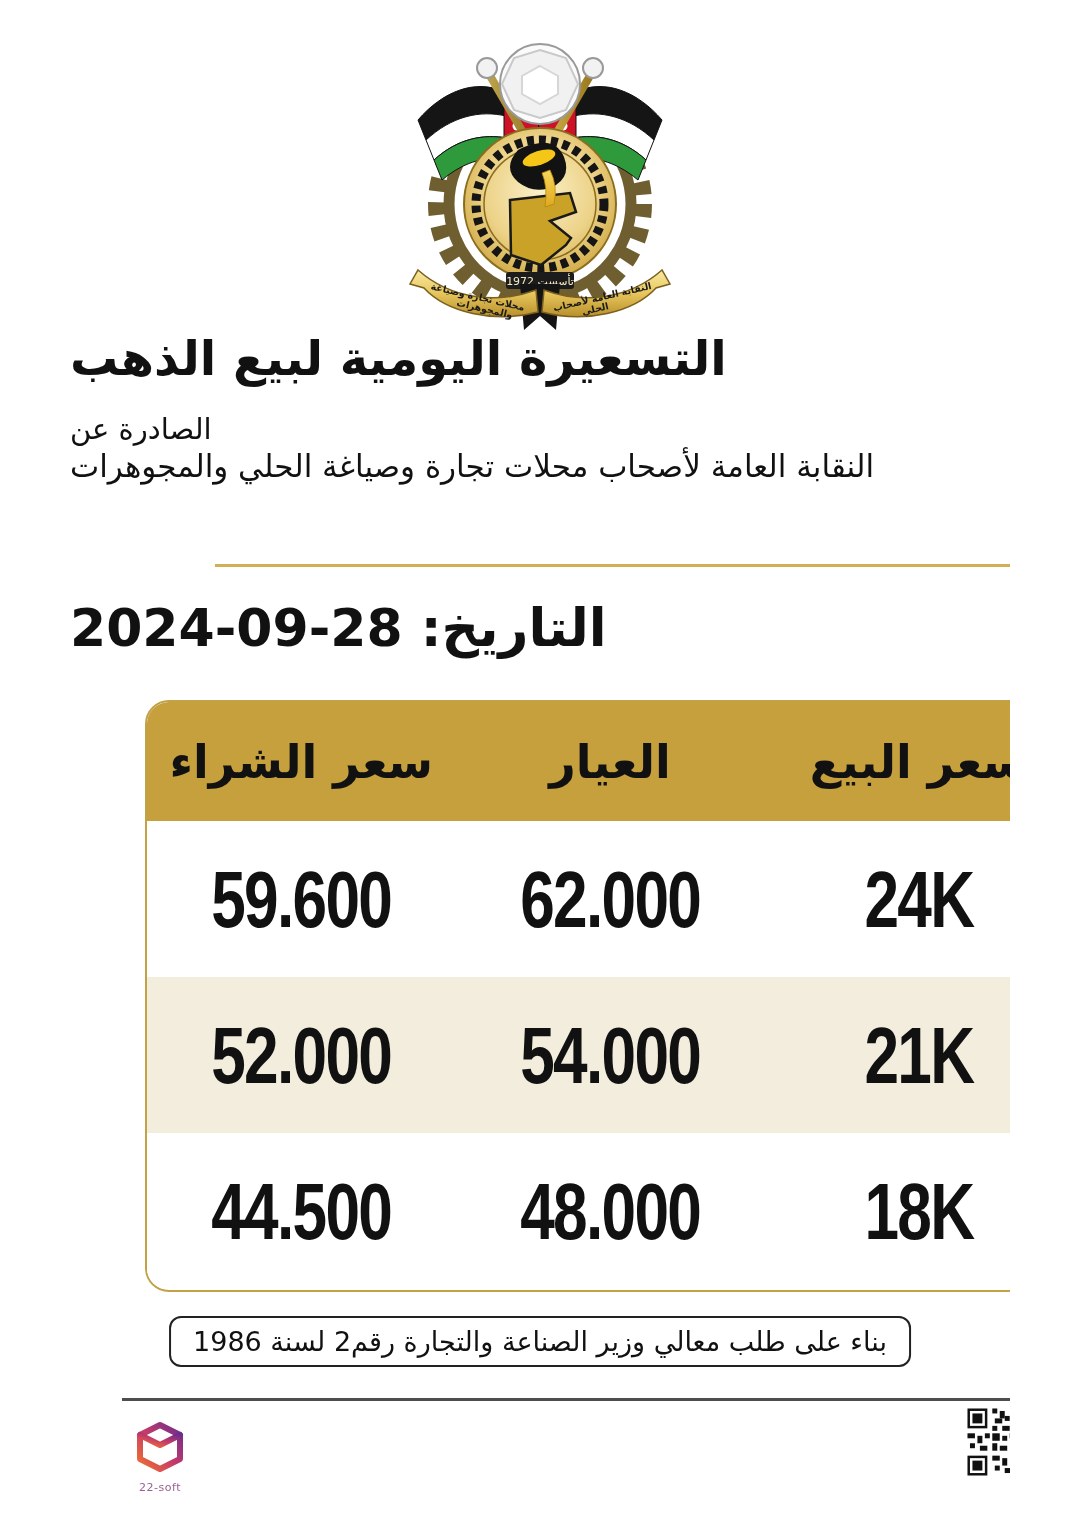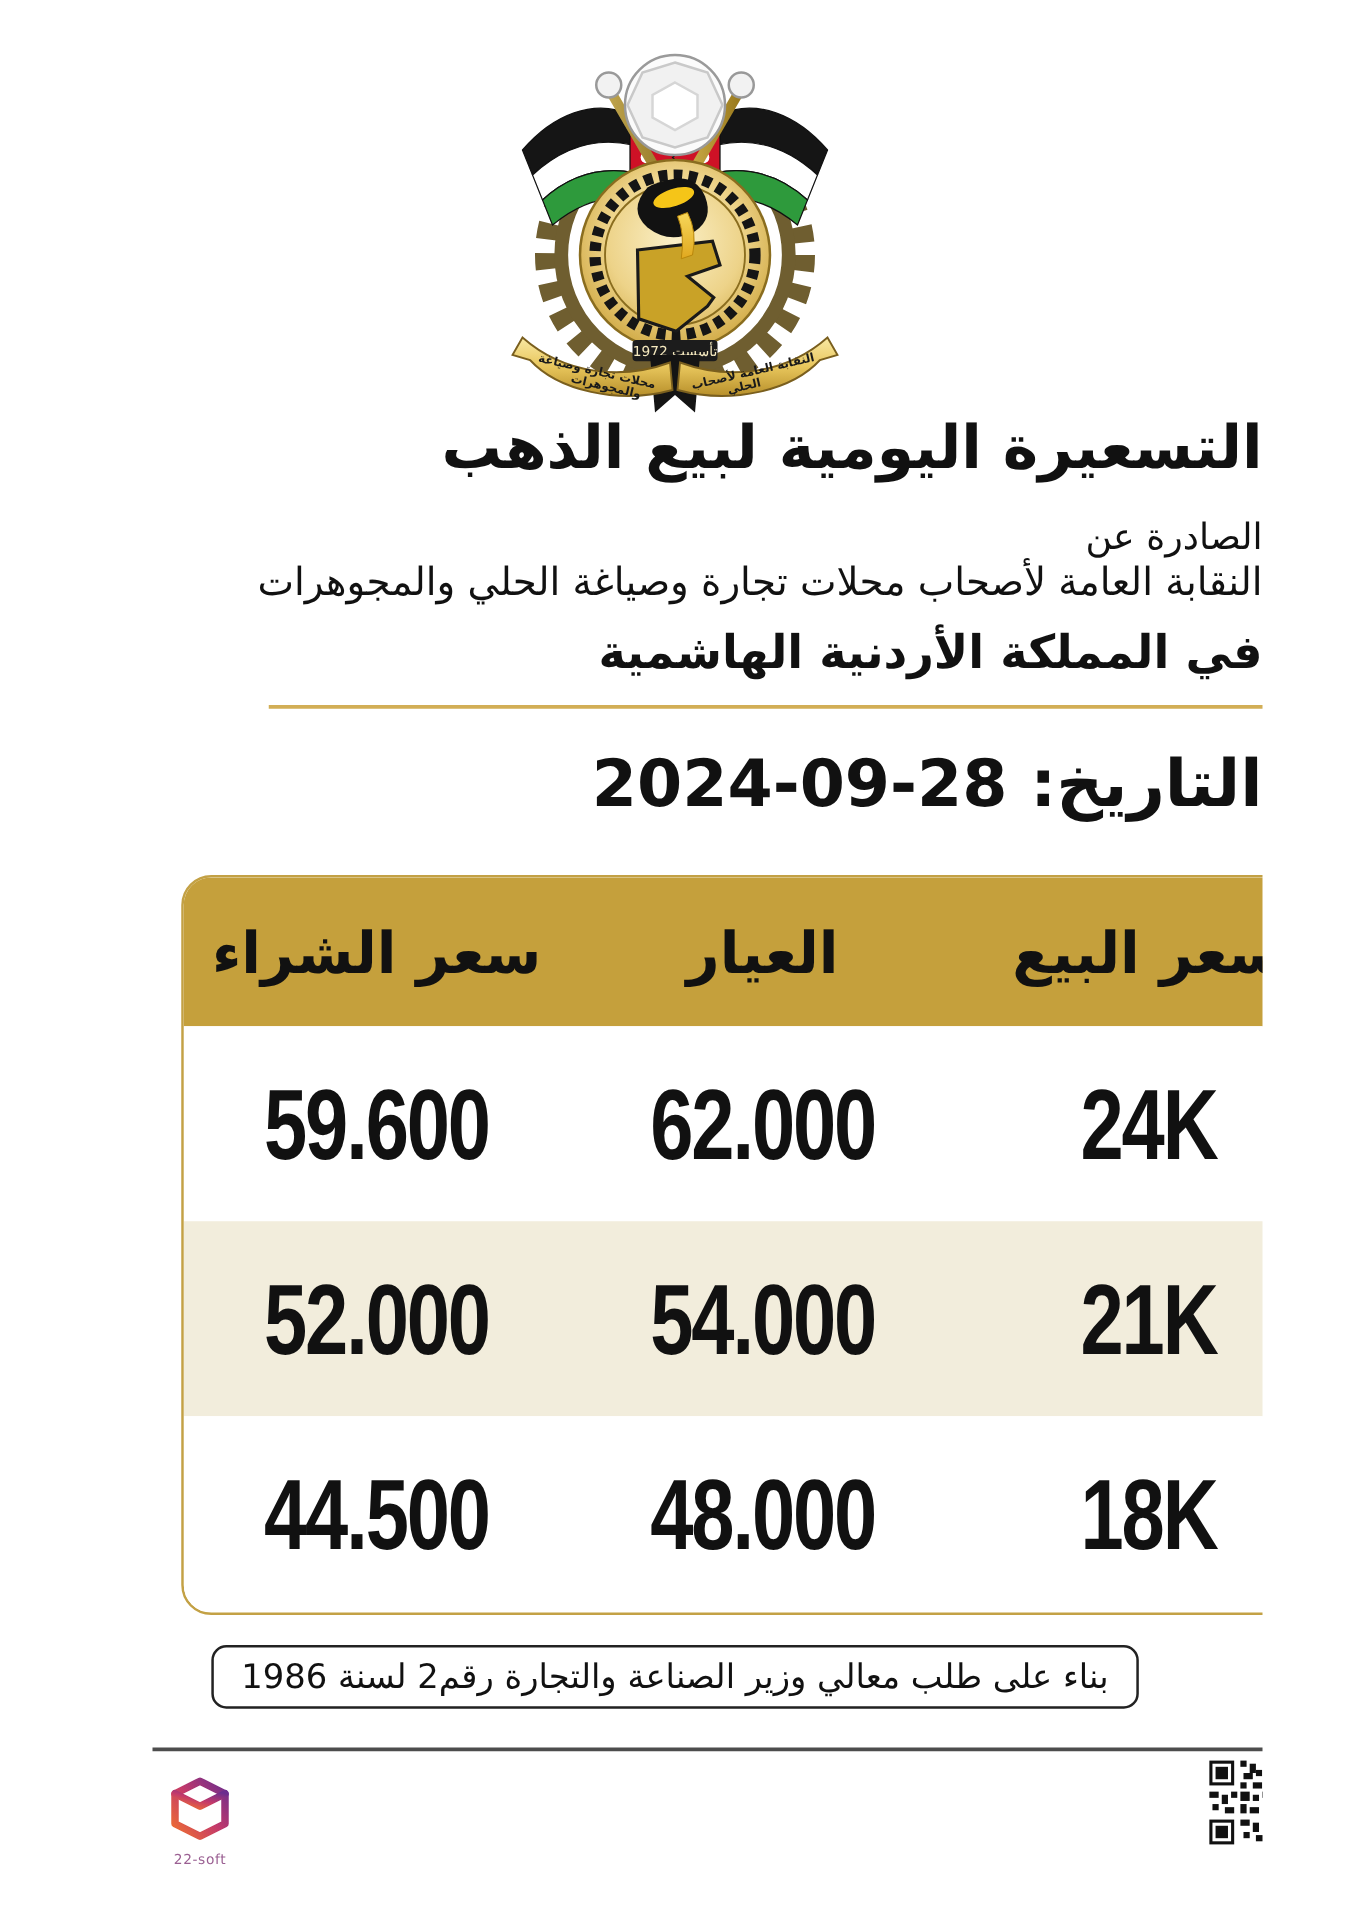--- a/index.html
+++ b/index.html
@@ -9,7 +9,7 @@
     overflow:hidden;margin:0 auto;
   }
   .abs{position:absolute;}
-  .centered{left:0;width:100%;text-align:right;}
+  .centered{left:0;width:100%;text-align:left;}
   
   .title{top:330px;font-size:48px;font-weight:700;direction:rtl;}
   .issued1{top:412px;font-size:29px;font-weight:500;direction:rtl;}

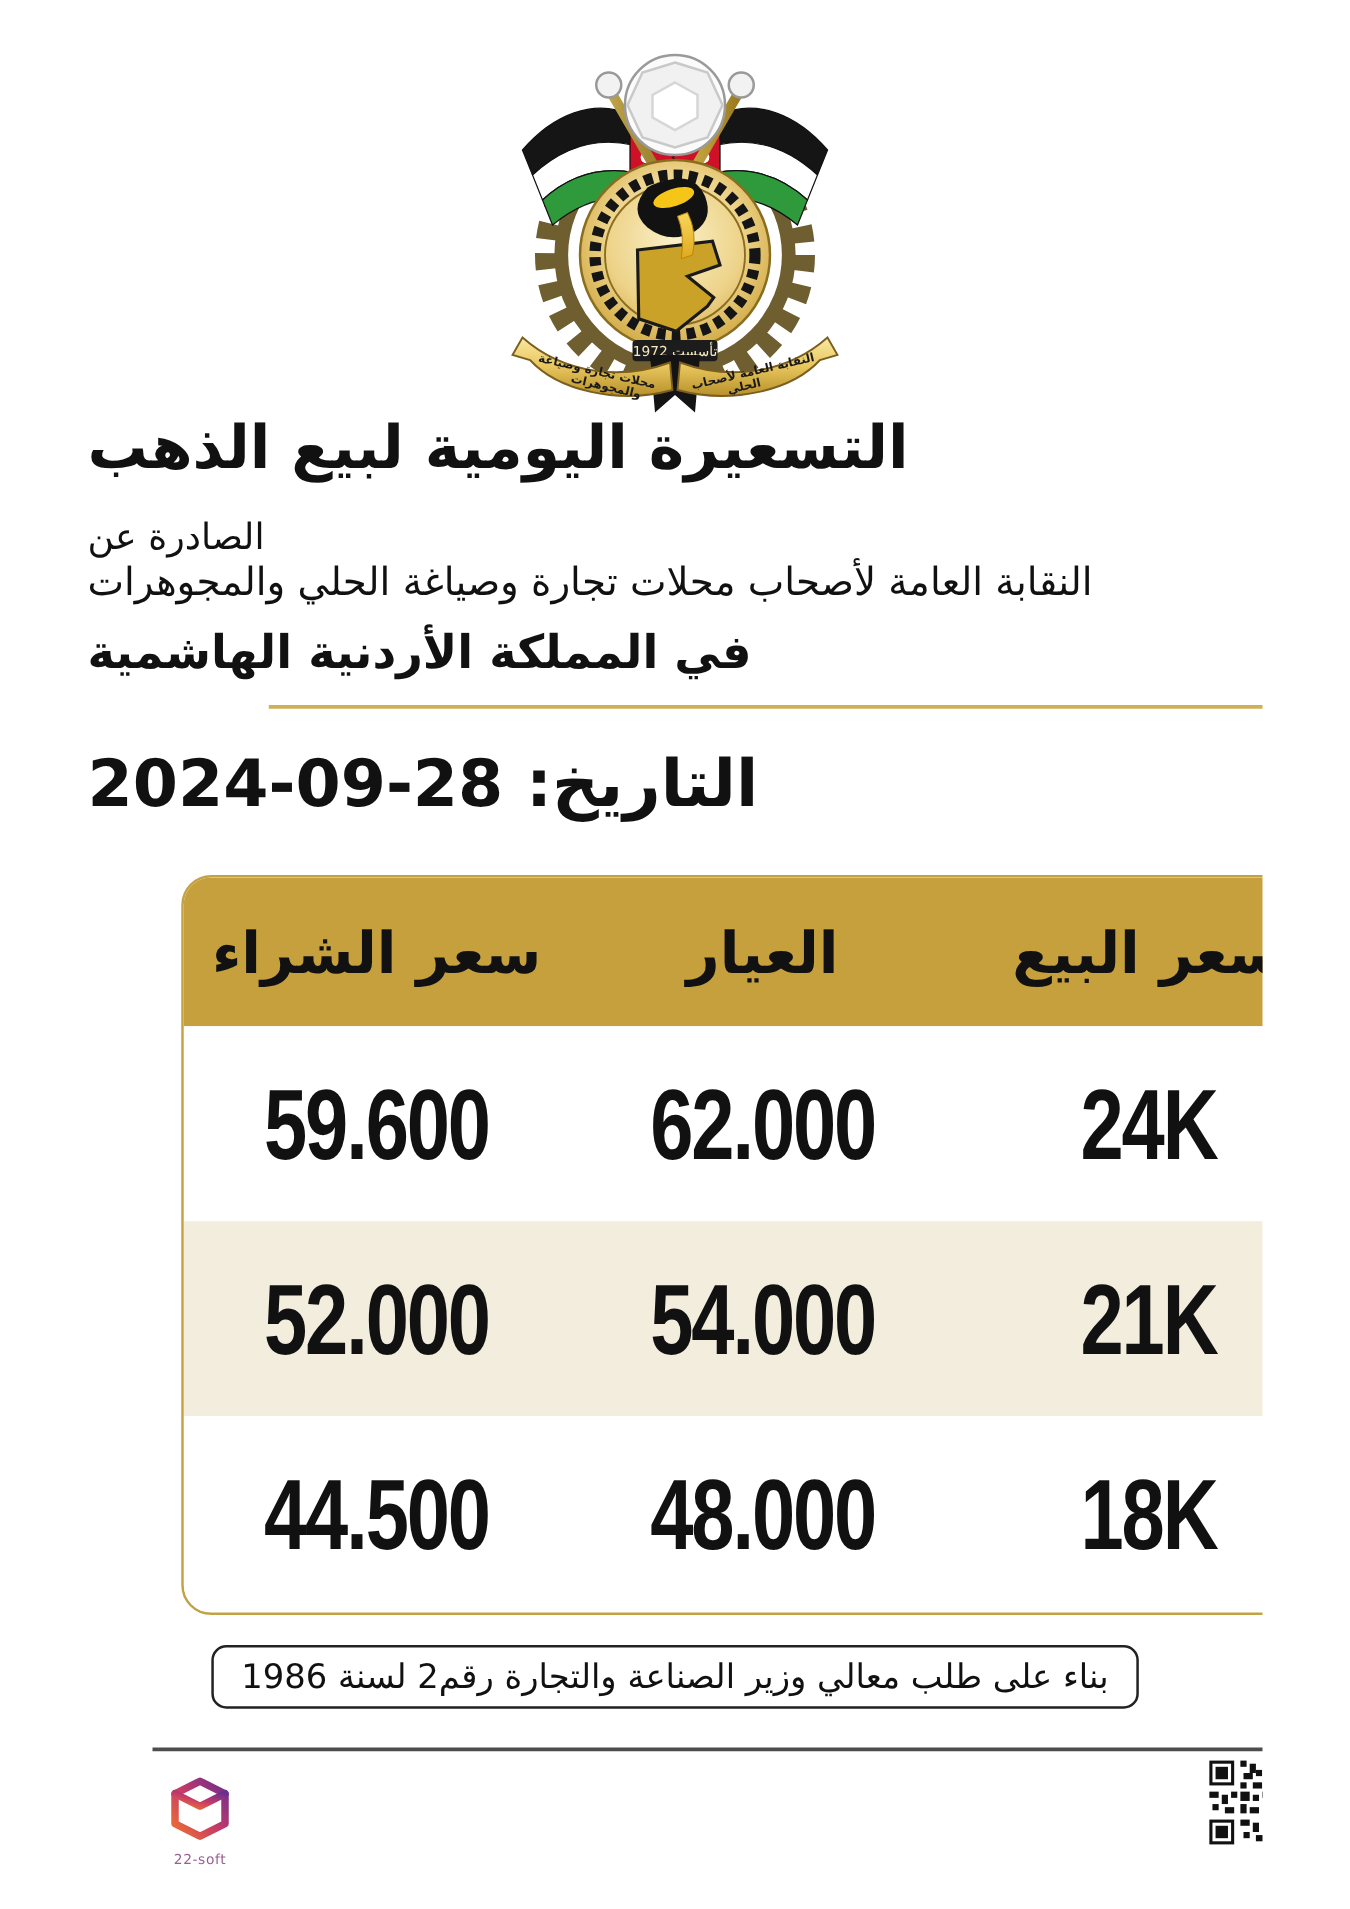--- a/index.html
+++ b/index.html
@@ -150,7 +150,6 @@
   <div class="abs centered title">التسعيرة اليومية لبيع الذهب</div>
   <div class="abs centered issued1">الصادرة عن</div>
   <div class="abs centered issued2">النقابة العامة لأصحاب محلات تجارة وصياغة الحلي والمجوهرات</div>
-  <div class="abs centered issued3">في المملكة الأردنية الهاشمية</div>
   <div class="abs gold-divider"></div>
 
   <div class="abs centered date-line">

